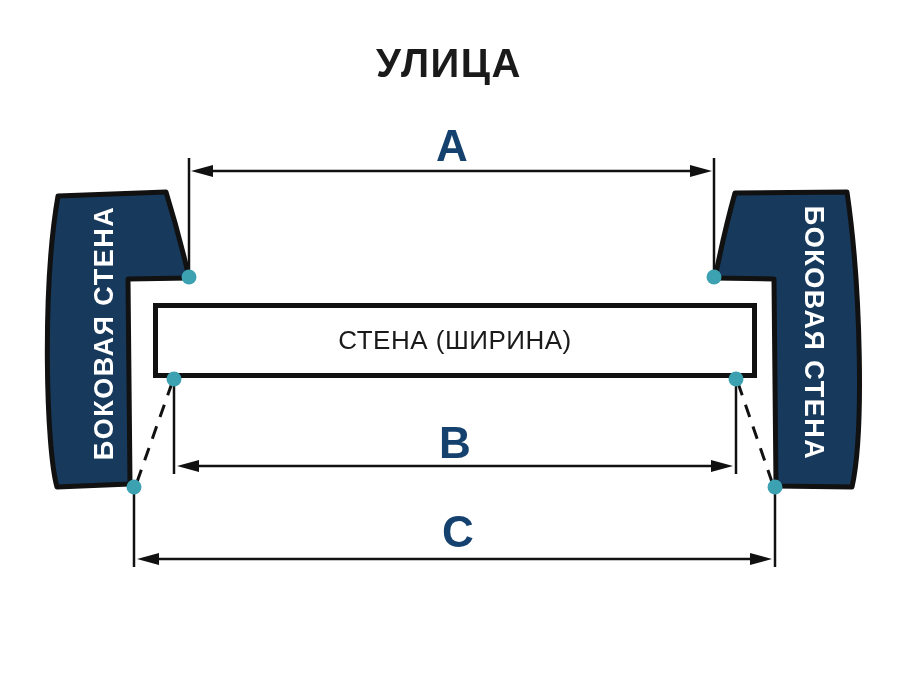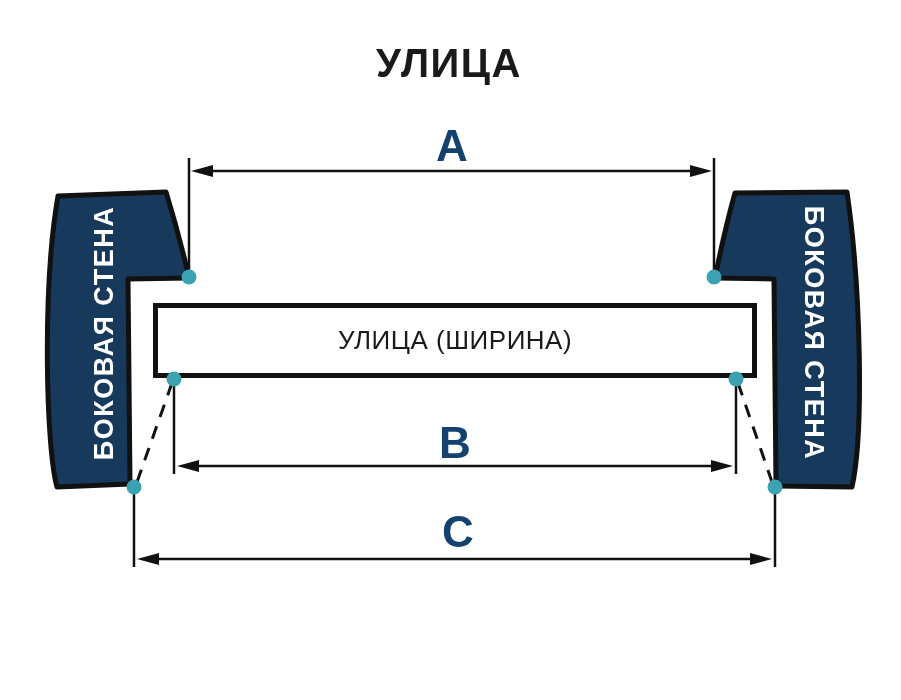--- a/index.html
+++ b/index.html
@@ -73,7 +73,7 @@
 
   <div class="lbl dim" style="left:452px;top:146px;">A</div>
 
-  <div class="lbl window-text" style="left:455px;top:340px;">УЛИЦА (ШИРИНА)</div>
+  <div class="lbl window-text" style="left:455px;top:340px;">СТЕНА (ШИРИНА)</div>
 
   <div class="lbl dim" style="left:455px;top:443px;">B</div>
 

